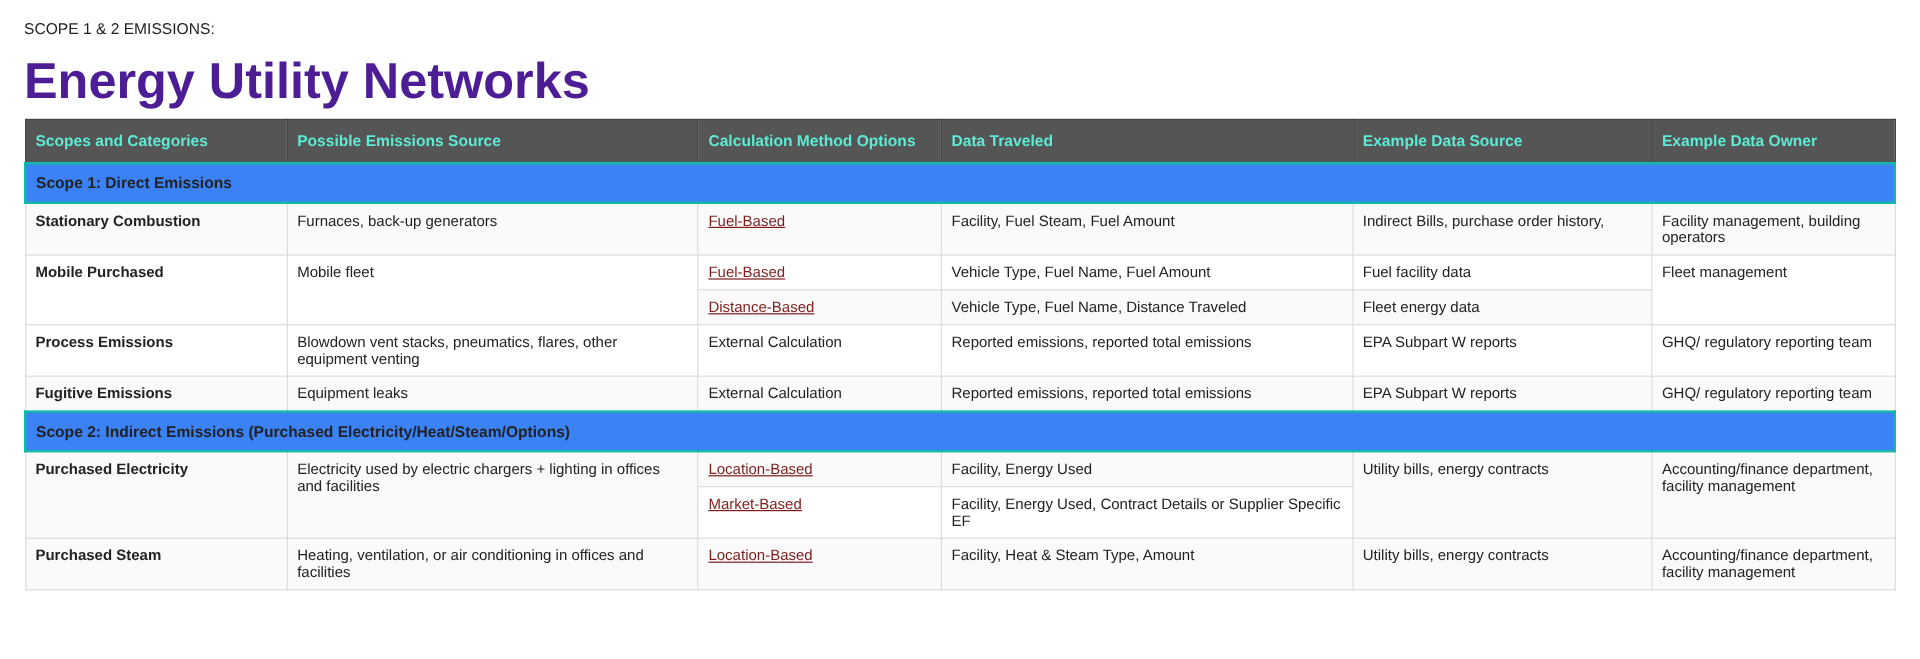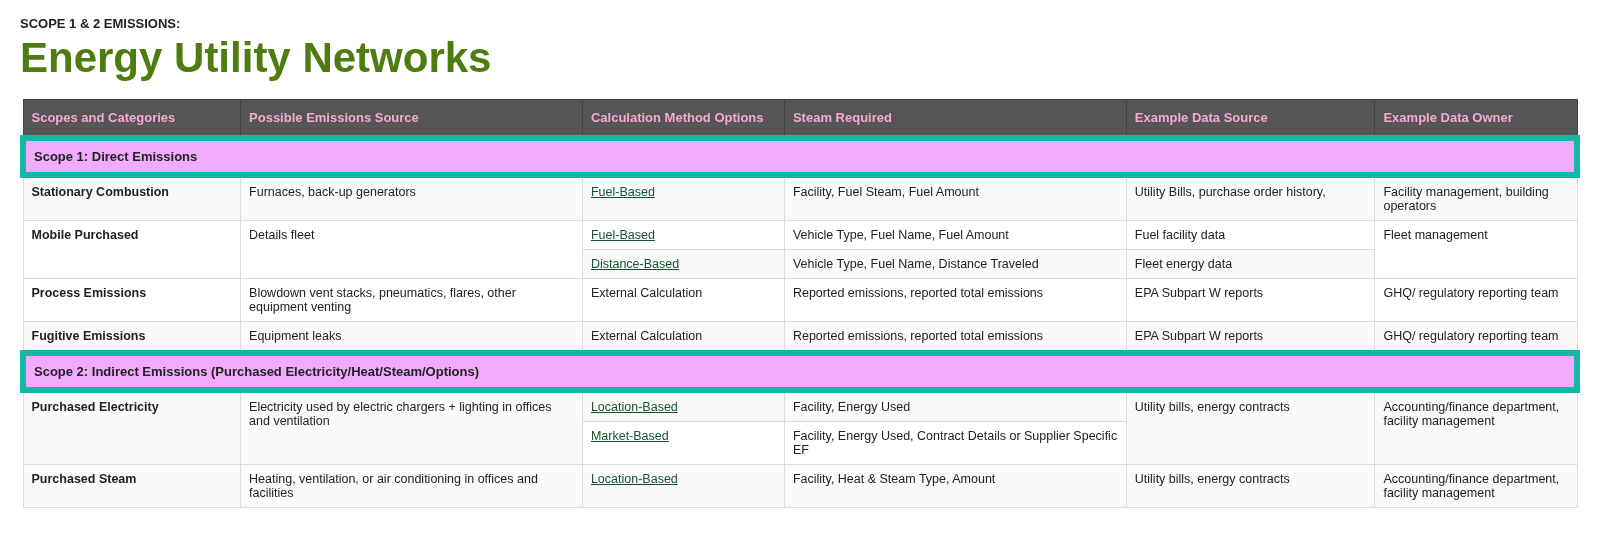--- a/index.html
+++ b/index.html
@@ -12,9 +12,9 @@
     }
     .page-subtitle {
       font-size: 13px;
-      font-weight: bold;
+      font-weight: normal;
       color: #222;
-      margin-bottom: 4px;
+      margin-bottom: 14px;
     }
     .page-title {
       font-size: 42px;

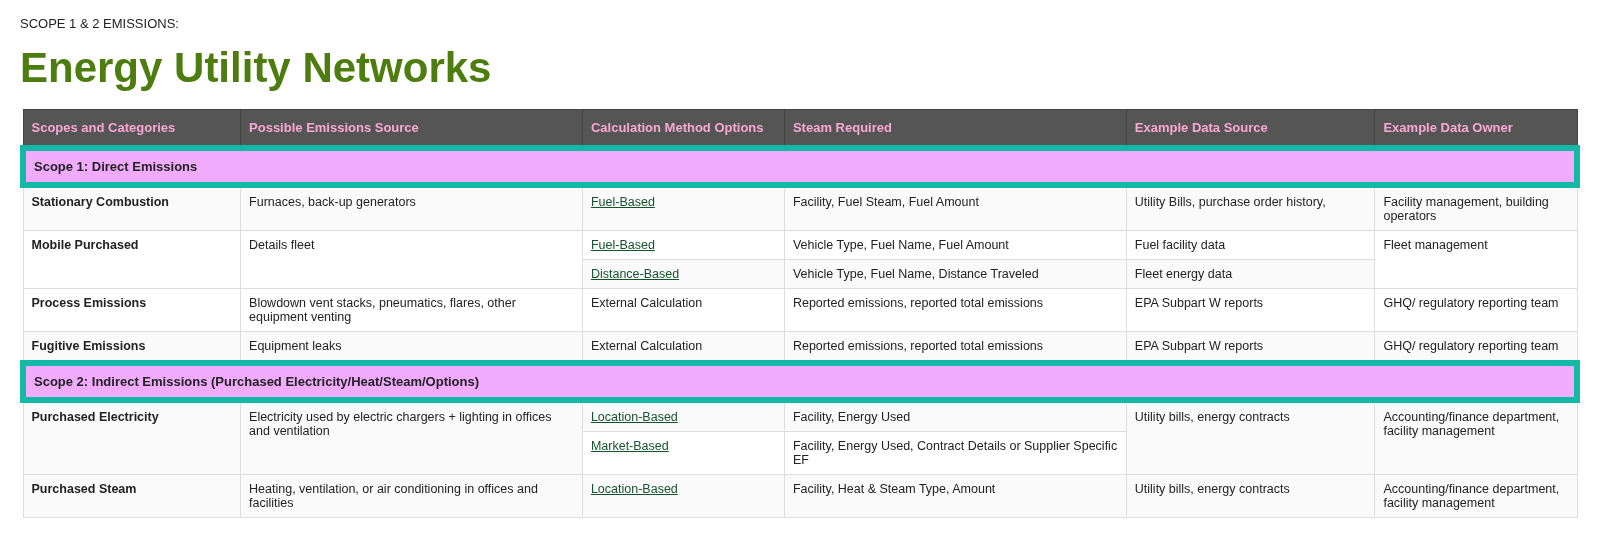--- a/index.html
+++ b/index.html
@@ -19,8 +19,8 @@
     .page-title {
       font-size: 42px;
       font-weight: 900;
-      color: #4d7c0f;
-      margin-bottom: 18px;
+      color: #4c1d95;
+      margin-bottom: 8px;
       line-height: 1.1;
     }
     table {

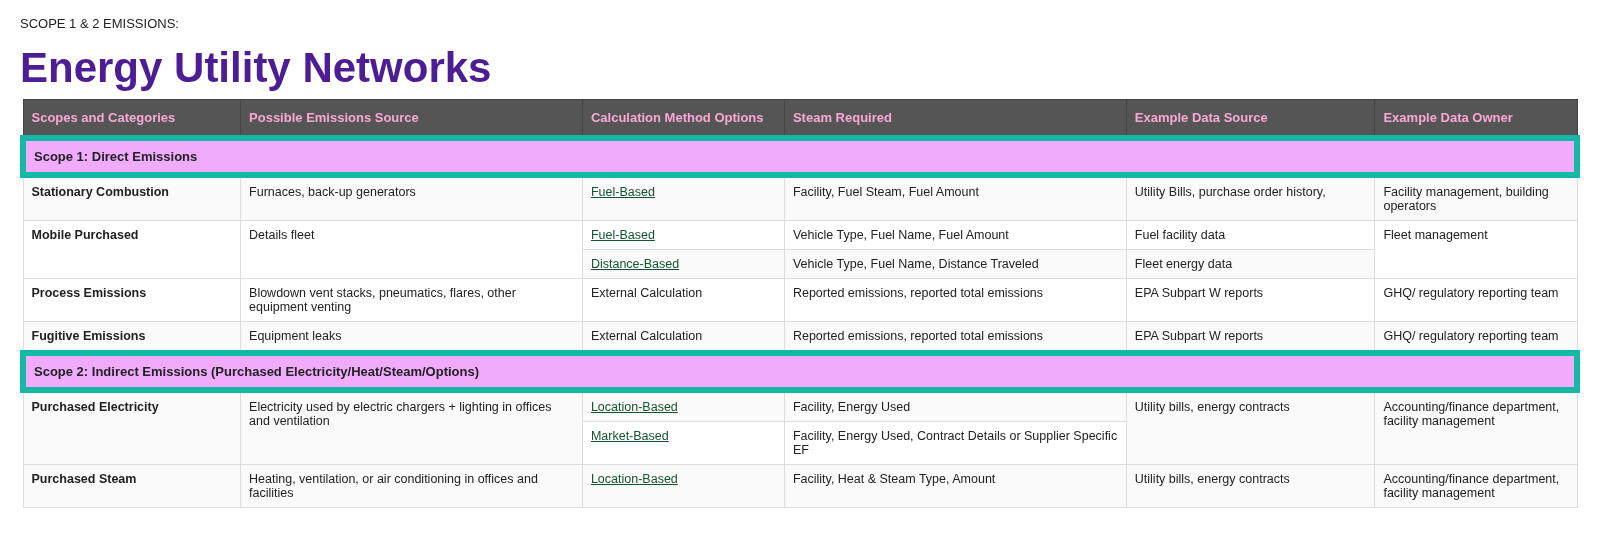--- a/index.html
+++ b/index.html
@@ -37,7 +37,7 @@
 
     thead th {
       background: #555;
-      color: #f9a8d4;
+      color: #5eead4;
       padding: 10px 8px;
       font-weight: bold;
       font-size: 13px;

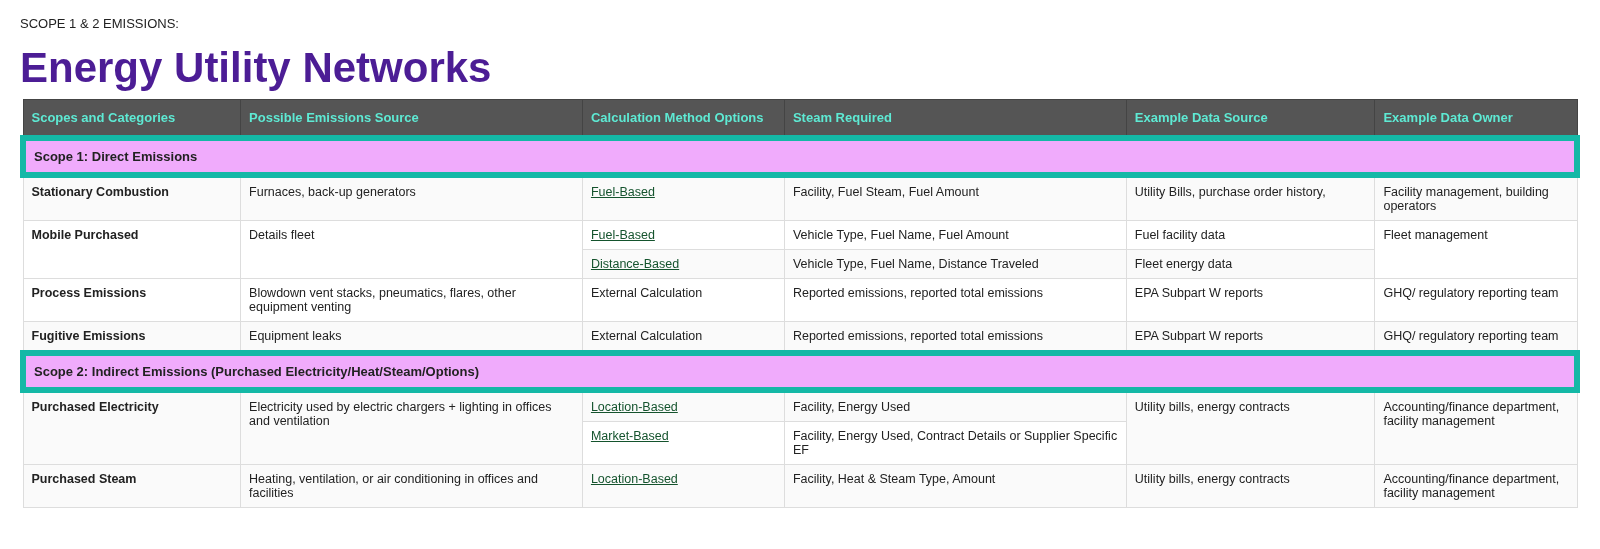--- a/index.html
+++ b/index.html
@@ -97,7 +97,7 @@
       <th>Scopes and Categories</th>
       <th>Possible Emissions Source</th>
       <th>Calculation Method Options</th>
-      <th>Steam Required</th>
+      <th>Data Traveled</th>
       <th>Example Data Source</th>
       <th>Example Data Owner</th>
     </tr>

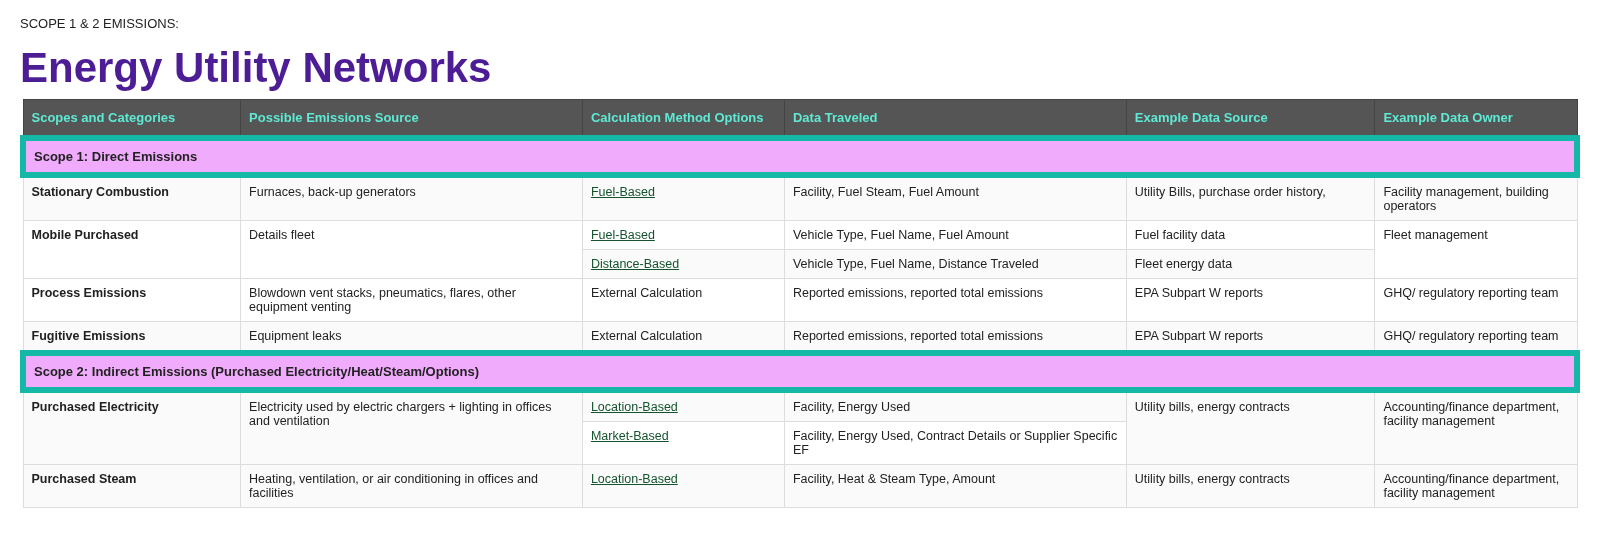--- a/index.html
+++ b/index.html
@@ -51,11 +51,11 @@
       font-size: 12.5px;
     }
     tr.section-header td {
-      background: #f0abfc;
+      background: #3b82f6;
       font-weight: bold;
       font-size: 13px;
       padding: 8px 8px;
-      border: 6px solid #14b8a6;
+      border: 2px solid #14b8a6;
       margin-top: 44px;
     }
     tr.data-row td {

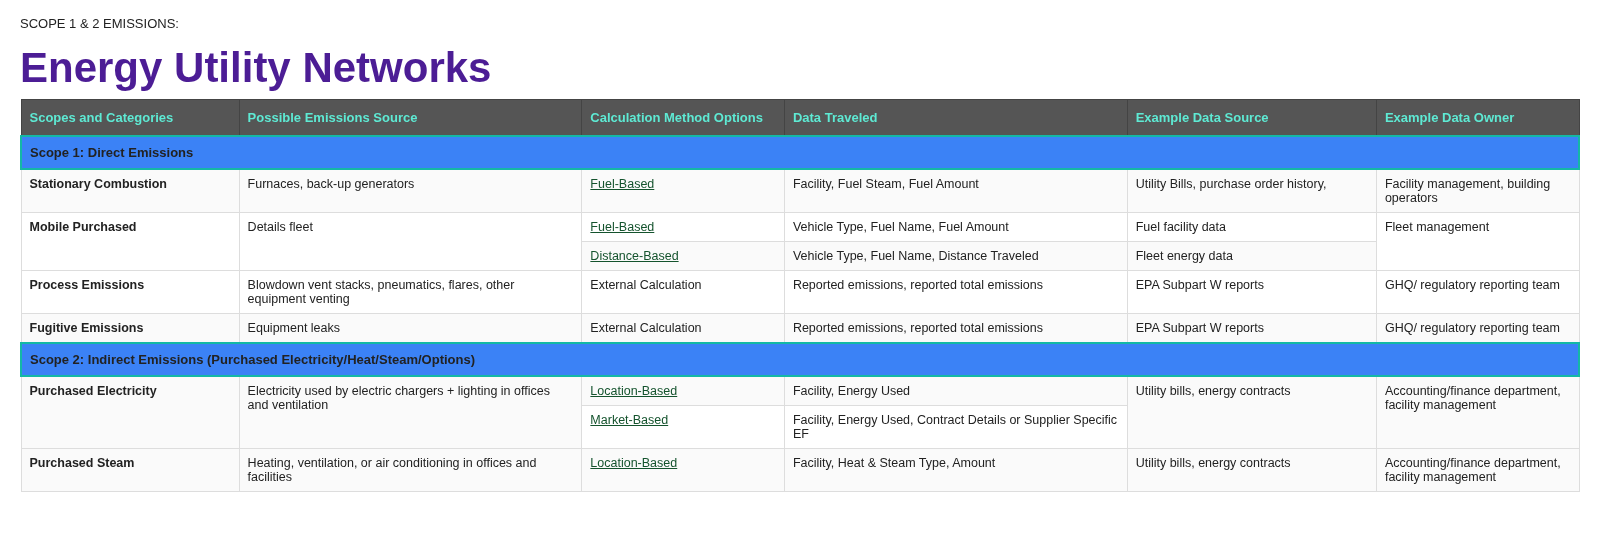--- a/index.html
+++ b/index.html
@@ -68,7 +68,7 @@
       font-weight: bold;
     }
     a.method-link {
-      color: #14532d;
+      color: #7f1d1d;
       cursor: pointer;
       display: block;
       margin-bottom: 2px;

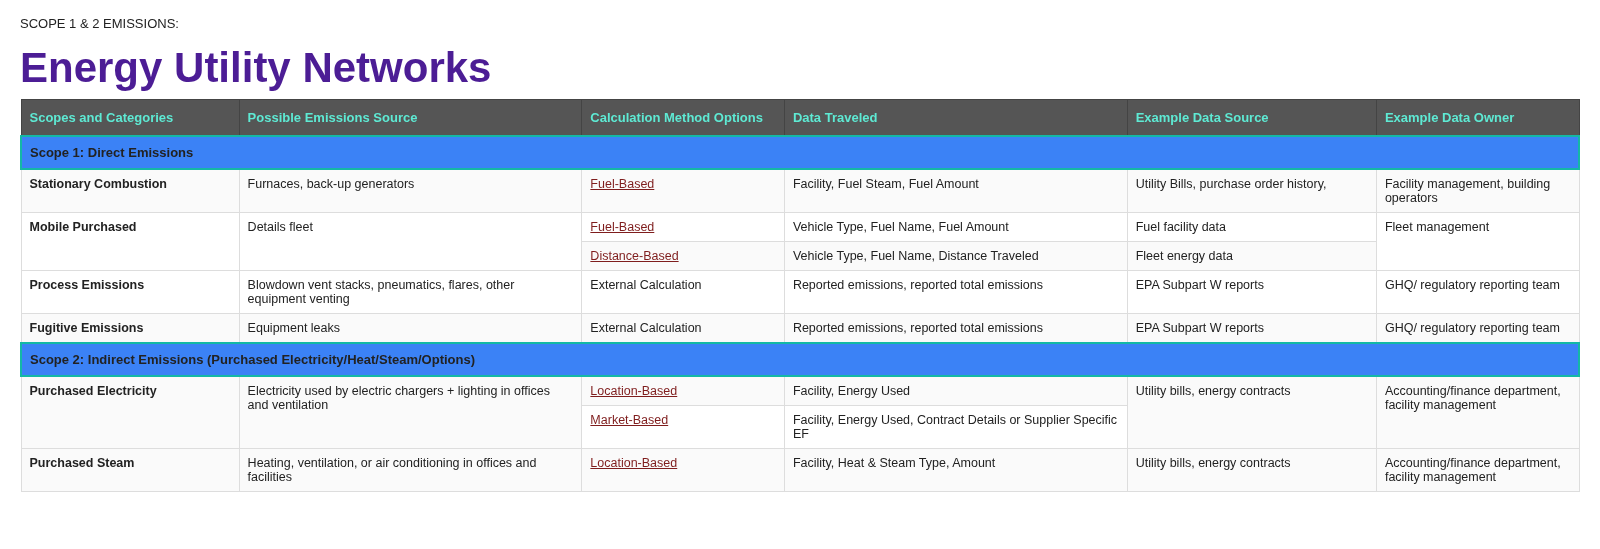--- a/index.html
+++ b/index.html
@@ -113,7 +113,7 @@
           <a class="method-link" href="#">Fuel-Based</a>
         </td>
         <td>Facility, Fuel Steam, Fuel Amount</td>
-        <td>Utility Bills, purchase order history,</td>
+        <td>Indirect Bills, purchase order history,</td>
         <td>Facility management, building operators</td>
       </tr>
       <tr class="data-row">

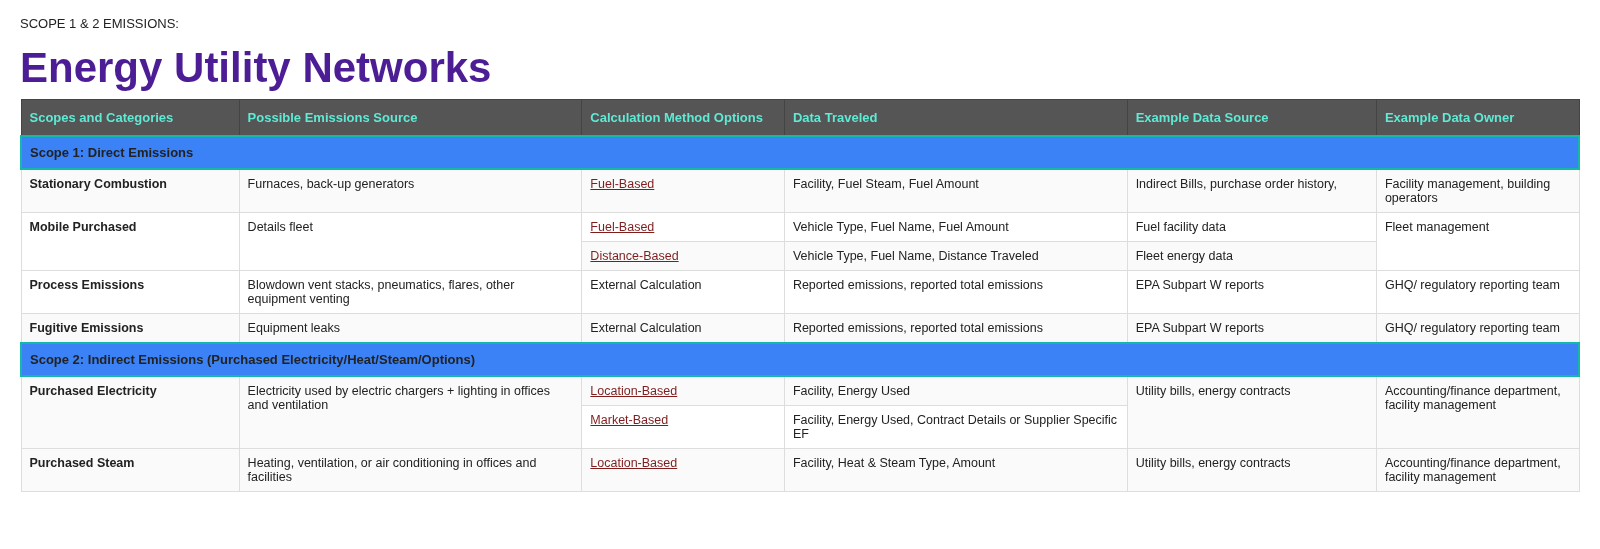--- a/index.html
+++ b/index.html
@@ -118,7 +118,7 @@
       </tr>
       <tr class="data-row">
         <td class="bold-cell" rowspan="2">Mobile Purchased</td>
-        <td rowspan="2">Details fleet</td>
+        <td rowspan="2">Mobile fleet</td>
         <td>
           <a class="method-link" href="#">Fuel-Based</a>
         </td>

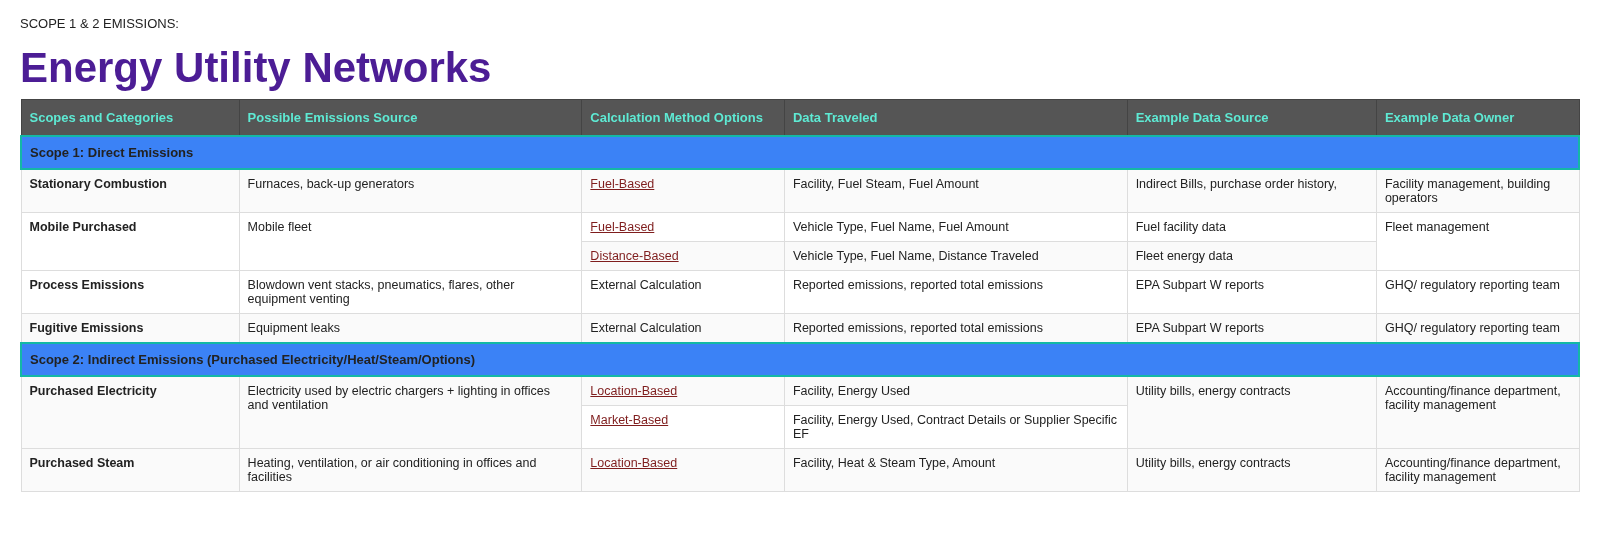--- a/index.html
+++ b/index.html
@@ -154,7 +154,7 @@
       </tr>
       <tr class="data-row">
         <td class="bold-cell" rowspan="2">Purchased Electricity</td>
-        <td rowspan="2">Electricity used by electric chargers + lighting in offices and ventilation</td>
+        <td rowspan="2">Electricity used by electric chargers + lighting in offices and facilities</td>
         <td>
           <a class="method-link" href="#">Location-Based</a>
         </td>

